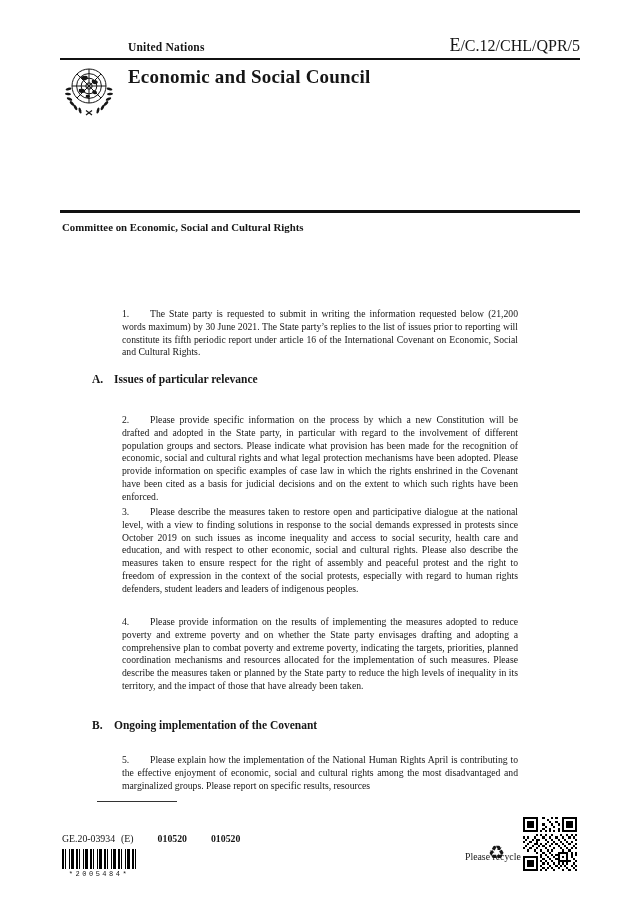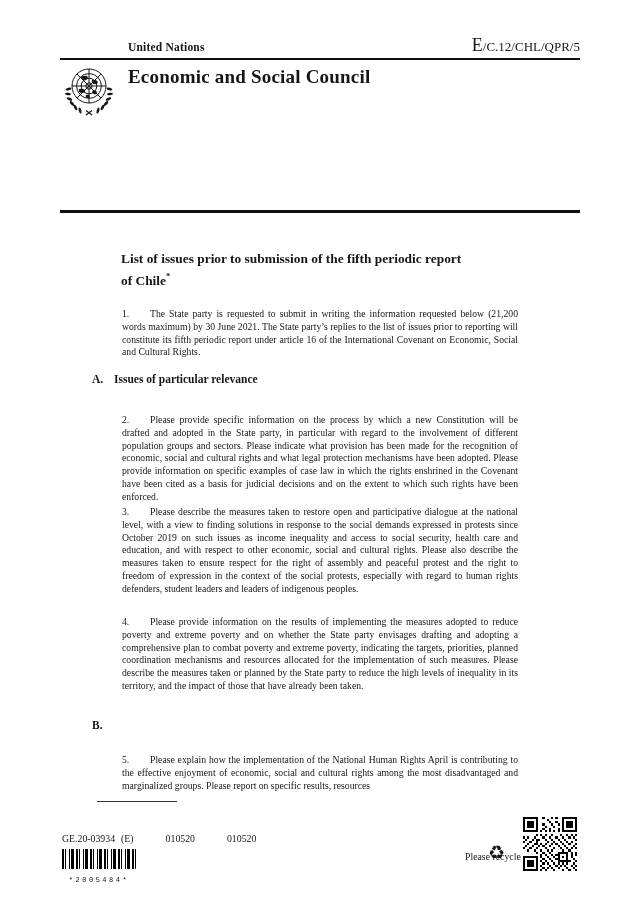--- a/index.html
+++ b/index.html
@@ -13,7 +13,7 @@
   .org-name{left:128px;top:41px;font-size:11.5px;font-weight:bold;letter-spacing:.2px;font-family:Liberation Serif, serif;}
   .doc-symbol{top:36px;right:60px;display:flex;align-items:baseline;font-family:"Liberation Serif",serif;}
   .doc-symbol .sym-e{font-size:18px;line-height:18px;}
-  .doc-symbol .sym-rest{font-size:13px;}
+  .doc-symbol .sym-rest{font-size:16px;}
   .rule1{left:60px;top:58px;width:520px;height:2px;background:#111;}
   .rule2{left:60px;top:210px;width:520px;height:3px;background:#111;}
 

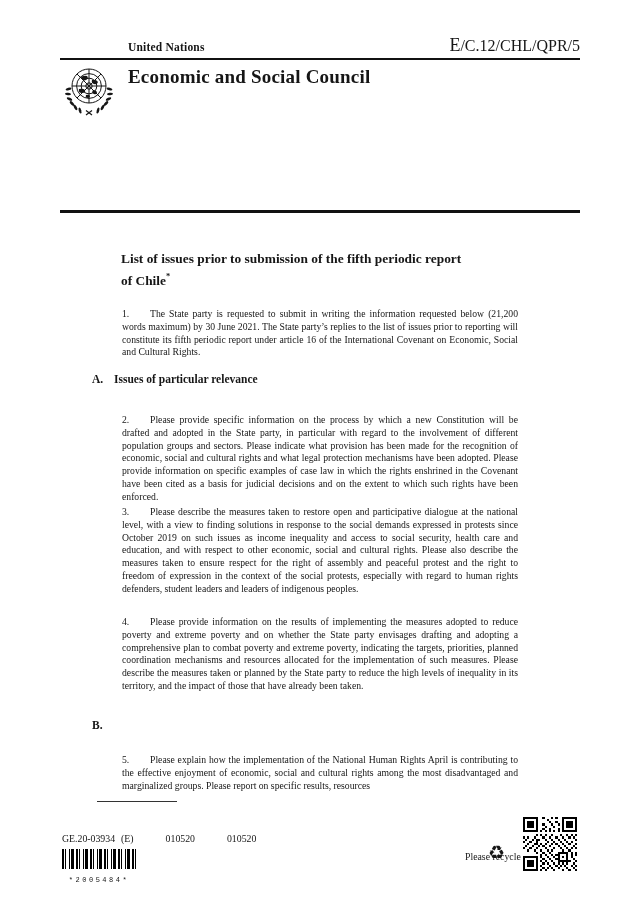--- a/index.html
+++ b/index.html
@@ -109,6 +109,7 @@
 
   <div class="abs rule2"></div>
 
+  <div class="abs committee-name">Committee on Economic, Social and Cultural Rights</div>
 
   <div class="abs doc-title">
     <span>List of issues prior to submission of the fifth periodic report</span><br>

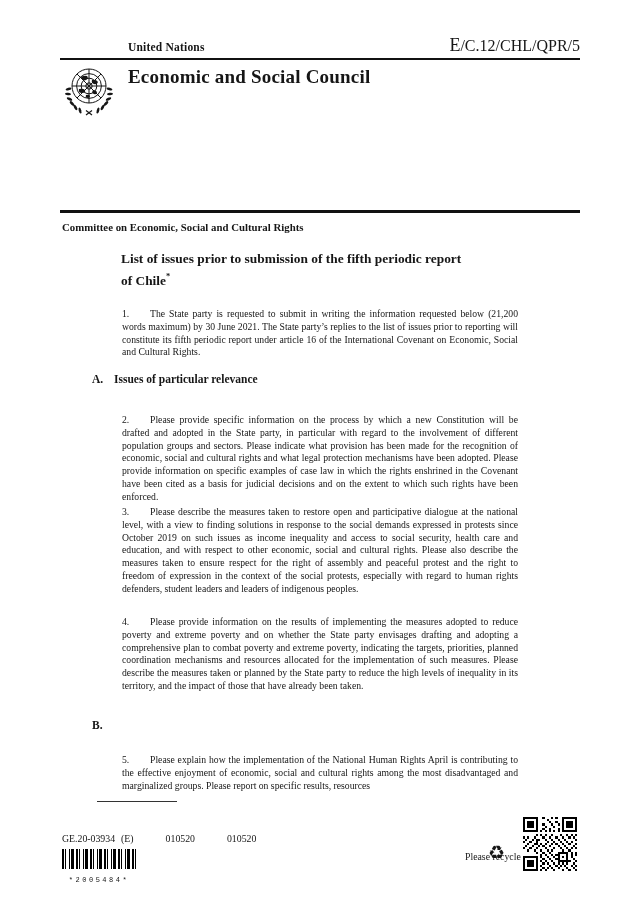--- a/index.html
+++ b/index.html
@@ -111,10 +111,6 @@
 
   <div class="abs committee-name">Committee on Economic, Social and Cultural Rights</div>
 
-  <div class="abs doc-title">
-    <span>List of issues prior to submission of the fifth periodic report</span><br>
-    <span>of Chile</span><sup>*</sup>
-  </div>
 
   <p class="abs para" style="top:298px">
     <span class="pnum">1.</span><span>The State party is requested to submit in writing the information requested below (21,200 words maximum) by 30 June 2021. The State party’s replies to the list of issues prior to reporting will constitute its fifth periodic report under article 16 of the International Covenant on Economic, Social and Cultural Rights.</span>

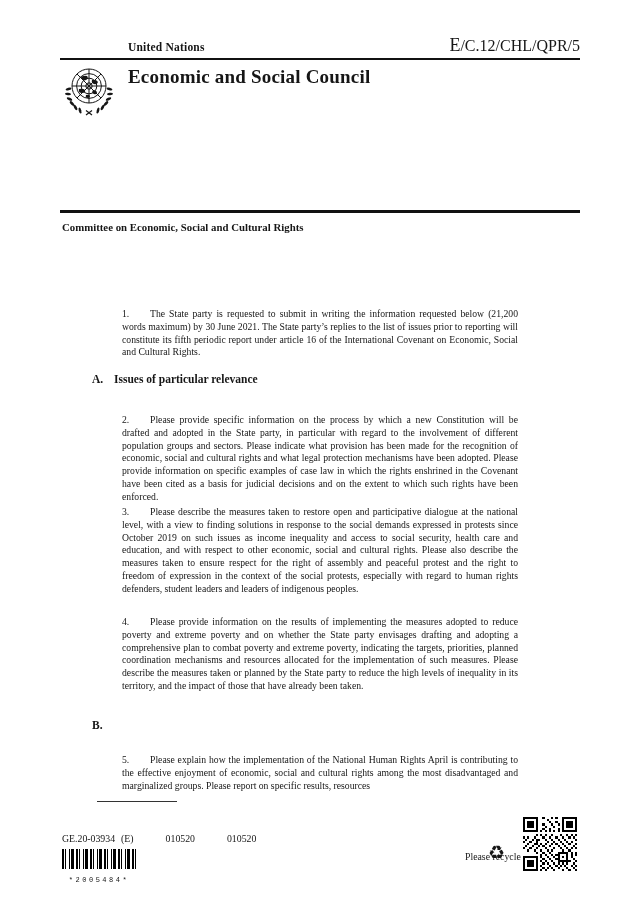--- a/index.html
+++ b/index.html
@@ -132,6 +132,7 @@
   </p>
 
   <div class="abs sec-letter" style="top:719px">B.</div>
+  <div class="abs sec-heading" style="top:719px">Ongoing implementation of the Covenant</div>
 
   <p class="abs para" style="top:744px">
     <span class="pnum">5.</span><span>Please explain how the implementation of the National Human Rights April is contributing to the effective enjoyment of economic, social and cultural rights among the most disadvantaged and marginalized groups. Please report on specific results, resources</span>

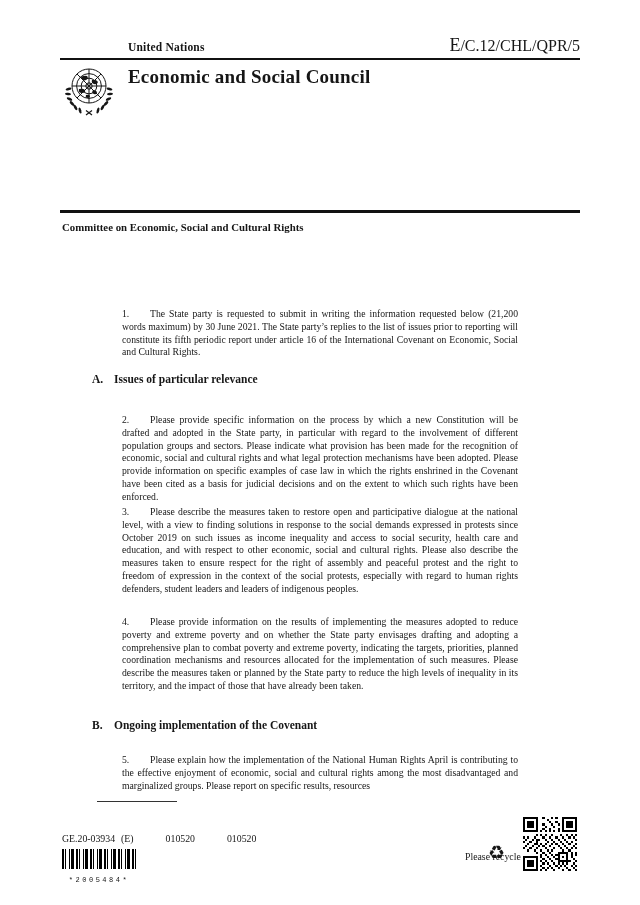--- a/index.html
+++ b/index.html
@@ -39,7 +39,7 @@
 
   .ge-line{left:62px;top:833px;font-size:9.8px;}
   .ge-line .lang-code{margin-left:6px;}
-  .ge-line .print-code{margin-left:32px;}
+  .ge-line .print-code{margin-left:24px;font-weight:bold;}
 
   .barcode{left:62px;top:849px;width:74px;}
   .barcode .bars{

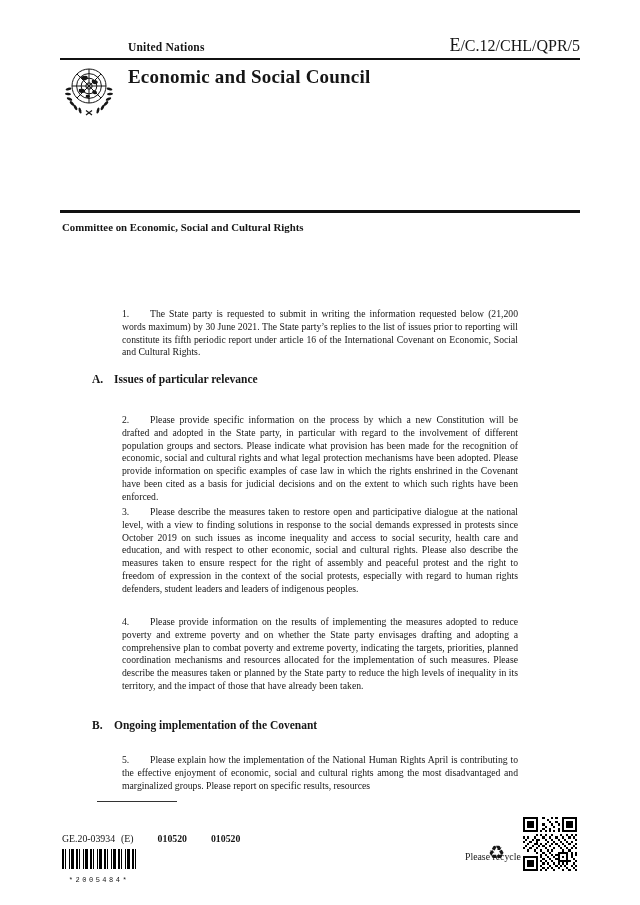--- a/index.html
+++ b/index.html
@@ -52,7 +52,7 @@
   }
   .barcode .bc-text{
     font-family:"Liberation Mono",monospace;font-size:7px;letter-spacing:2.5px;
-    text-align:center;margin-top:7px;white-space:nowrap;
+    text-align:center;margin-top:1px;white-space:nowrap;
   }
 
   .recycle-label{left:426px;top:851px;font-size:9.8px;font-weight:normal;margin-left:39px;}

